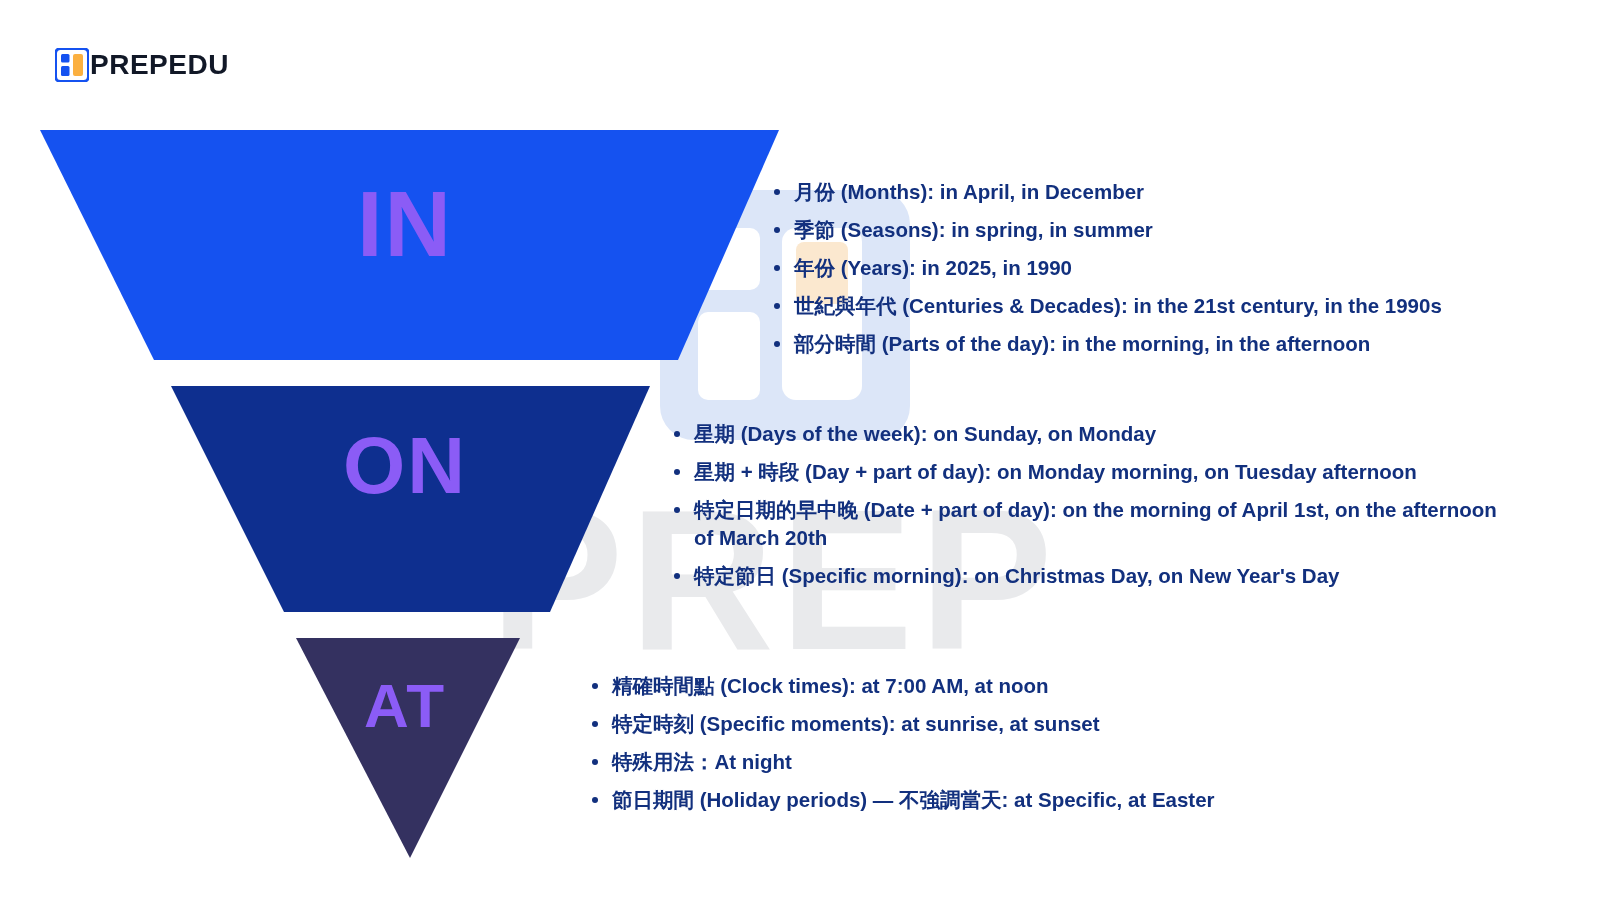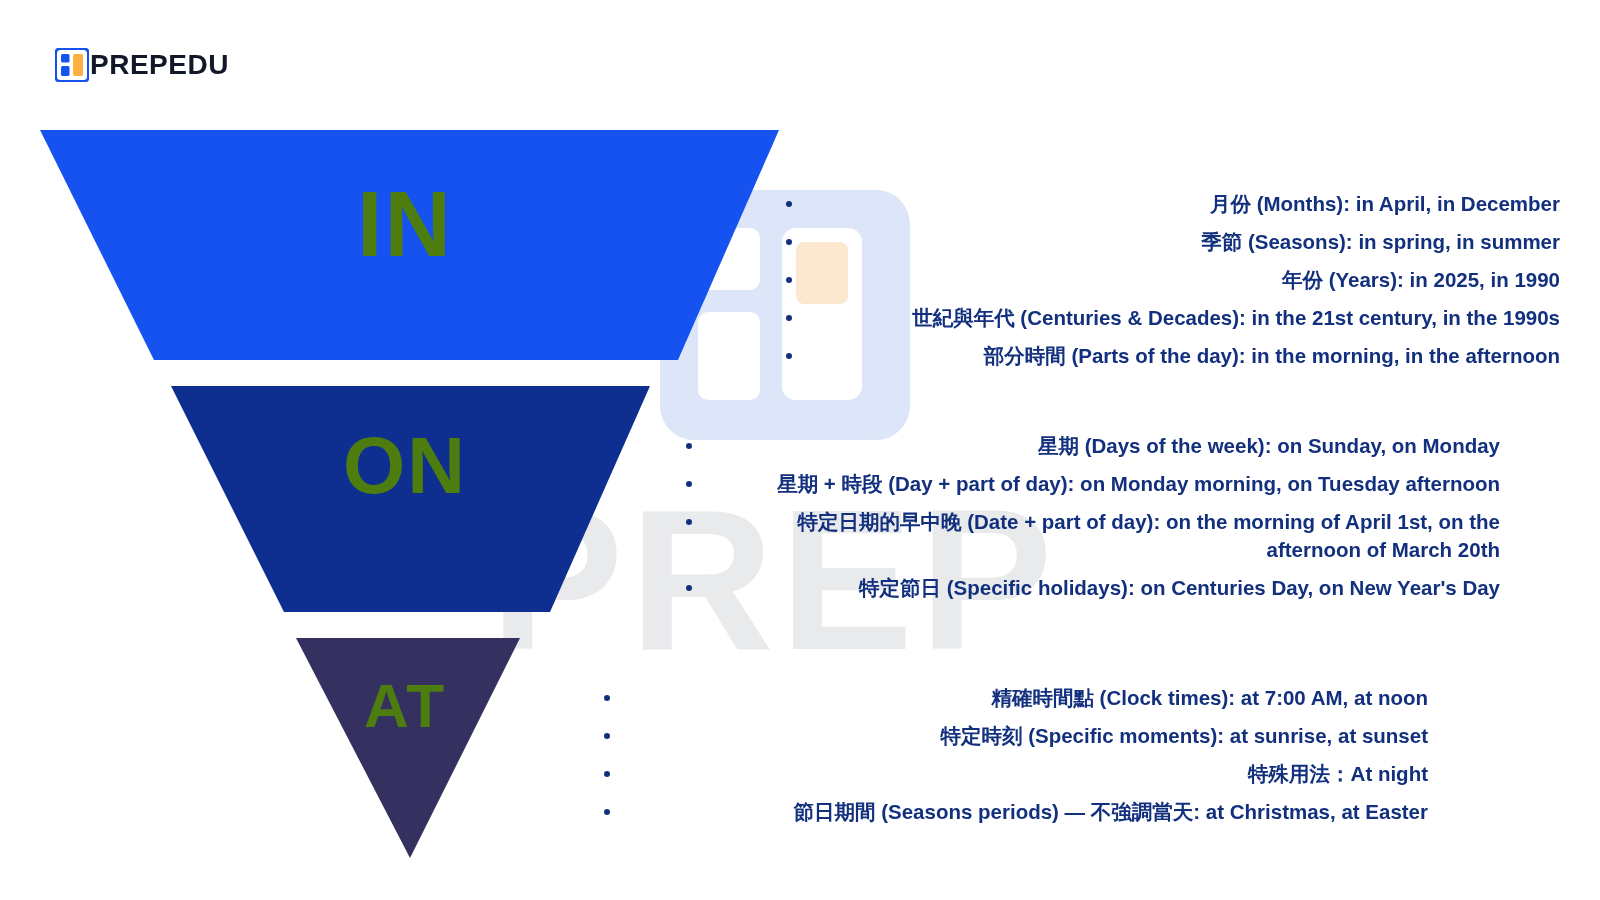--- a/index.html
+++ b/index.html
@@ -78,7 +78,7 @@
   }
   .funnel-label {
     position: absolute;
-    color: #4d7c0f;
+    color: #8b5cf6;
     font-weight: 800;
     font-family: "Liberation Sans", sans-serif;
     letter-spacing: 2px;

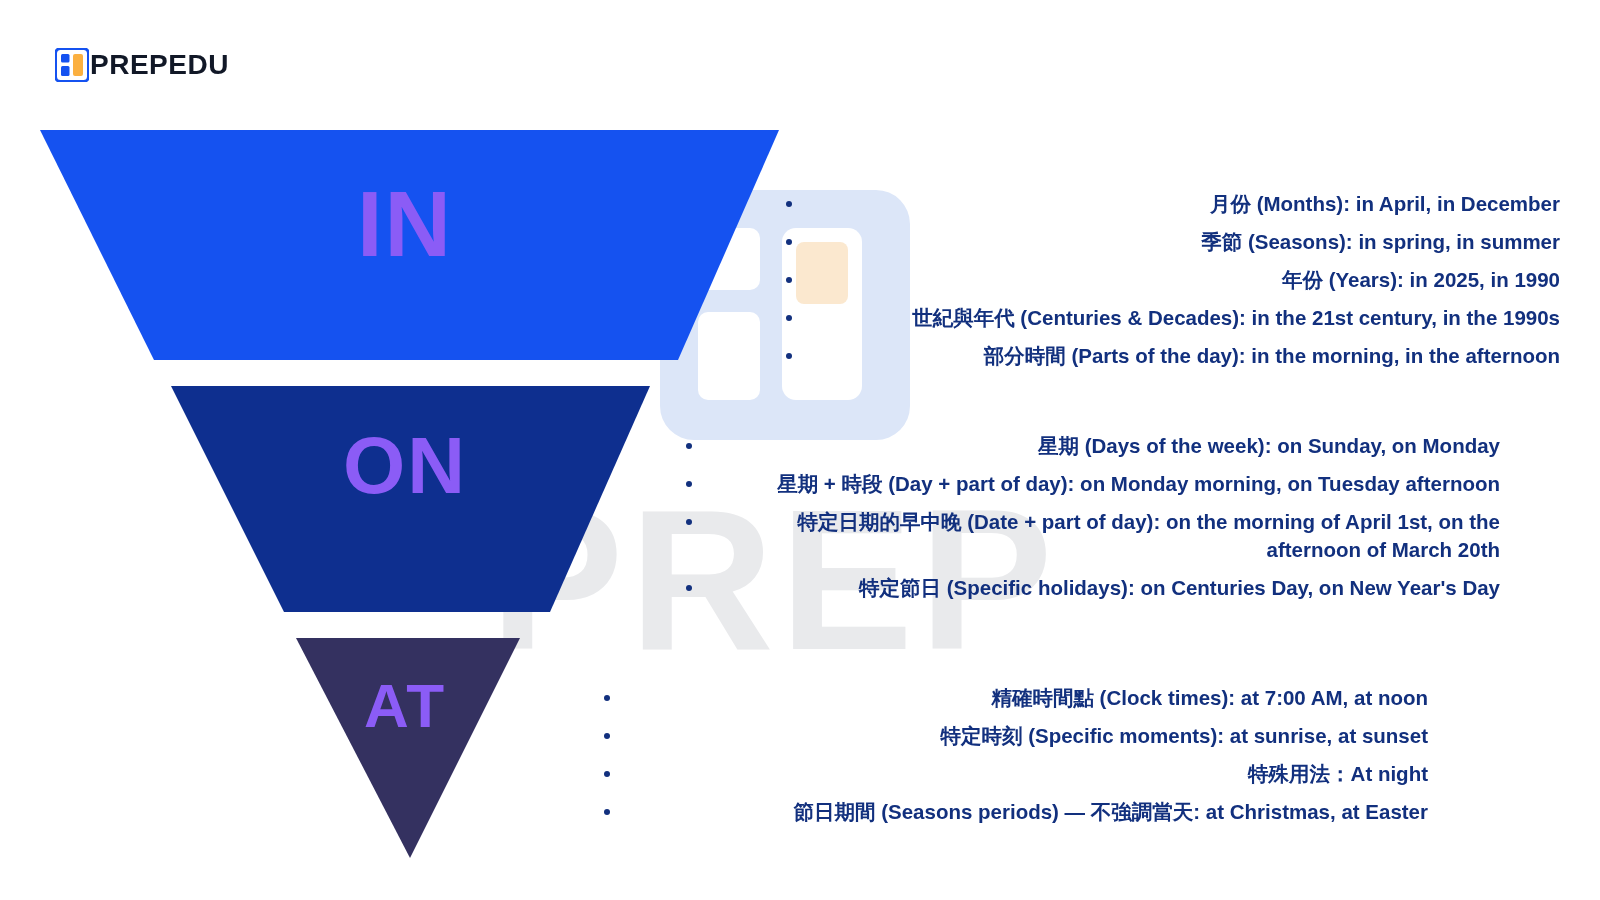--- a/index.html
+++ b/index.html
@@ -96,10 +96,9 @@
     z-index: 2;
   }
   .list-block ul {
-    margin: 12px;
+    margin: 0;
     padding: 0;
     list-style: none;
-    text-align: right;
   }
   .list-block li {
     position: relative;

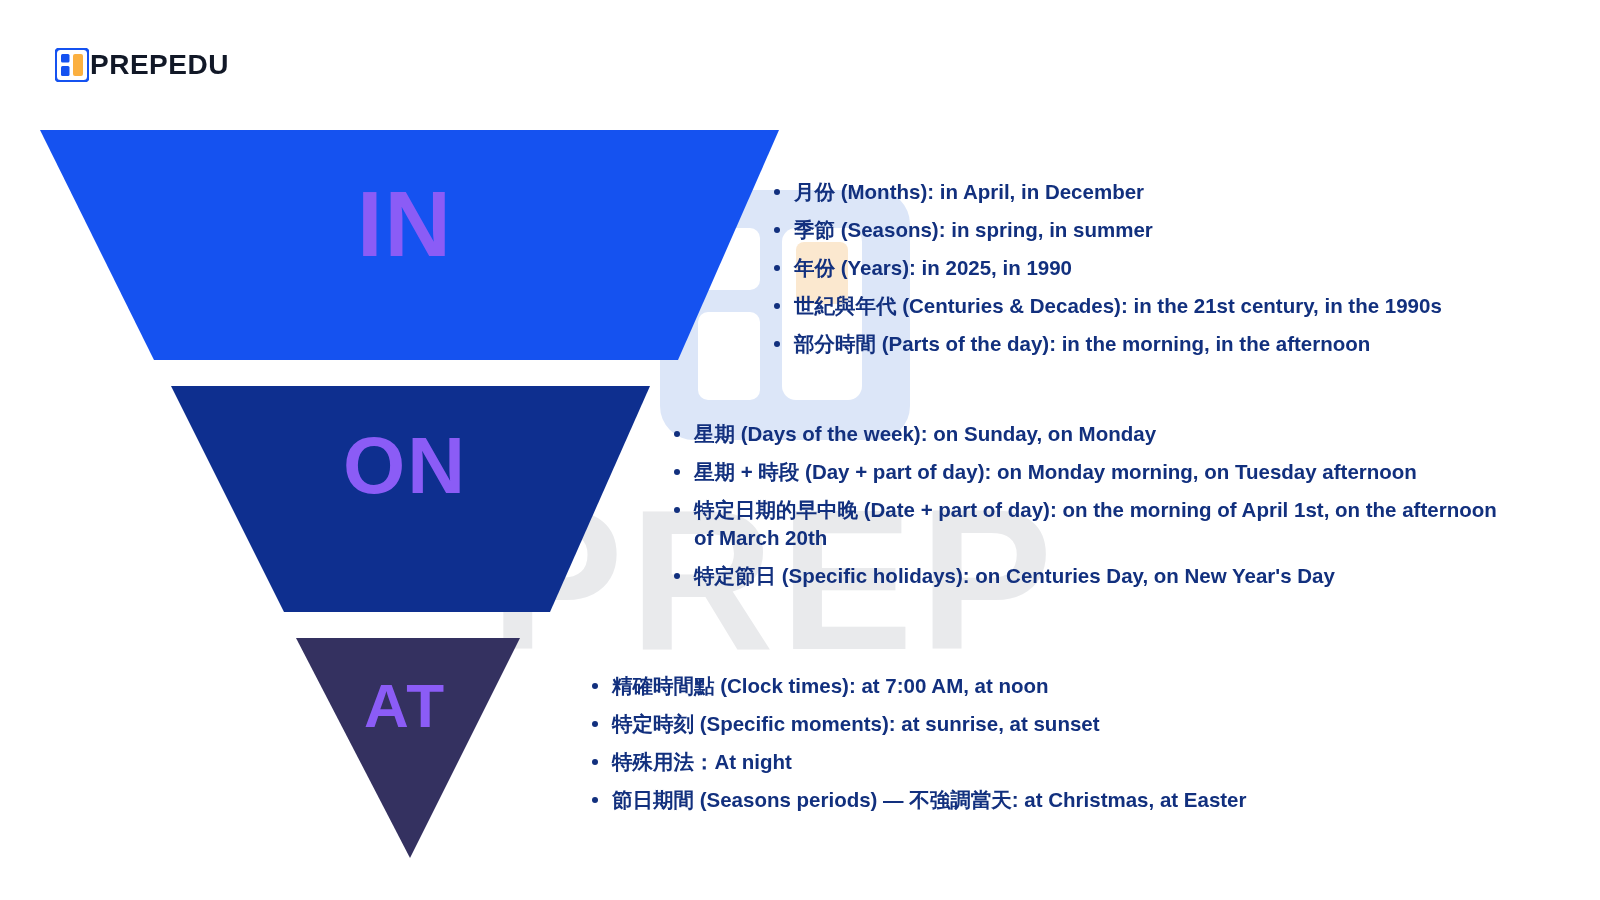--- a/index.html
+++ b/index.html
@@ -177,7 +177,7 @@
     <li>星期 (Days of the week): on Sunday, on Monday</li>
     <li>星期 + 時段 (Day + part of day): on Monday morning, on Tuesday afternoon</li>
     <li>特定日期的早中晚 (Date + part of day): on the morning of April 1st, on the afternoon of March 20th</li>
-    <li>特定節日 (Specific holidays): on Centuries Day, on New Year's Day</li>
+    <li>特定節日 (Specific morning): on Christmas Day, on New Year's Day</li>
   </ul>
 </div>
 

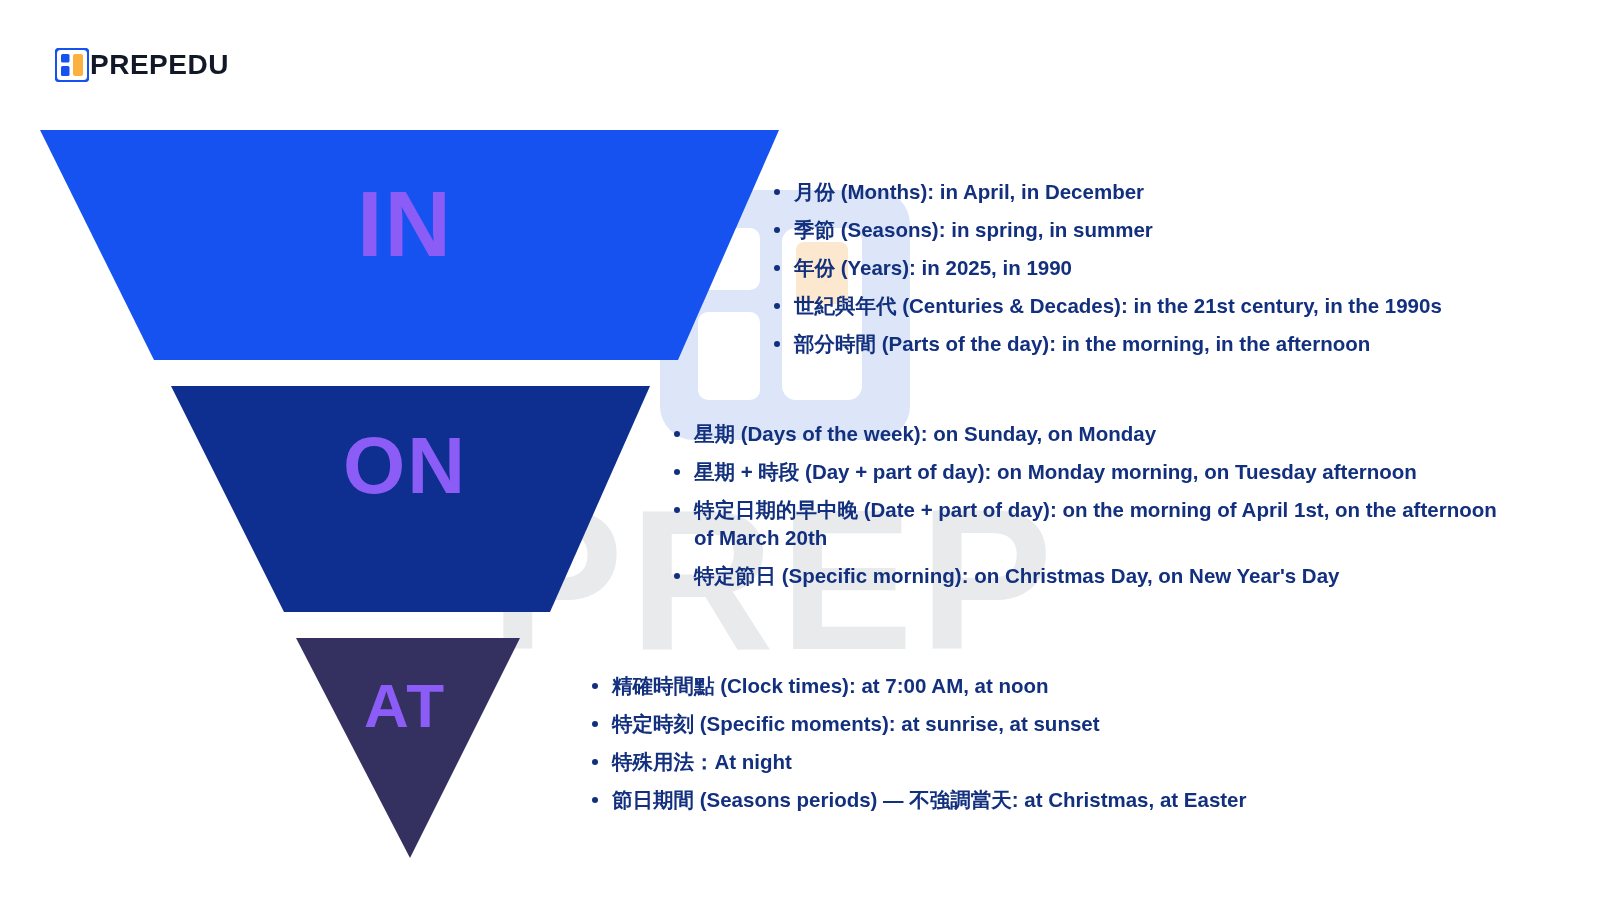--- a/index.html
+++ b/index.html
@@ -186,7 +186,7 @@
     <li>精確時間點 (Clock times): at 7:00 AM, at noon</li>
     <li>特定時刻 (Specific moments): at sunrise, at sunset</li>
     <li>特殊用法：At night</li>
-    <li>節日期間 (Seasons periods) — 不強調當天: at Christmas, at Easter</li>
+    <li>節日期間 (Holiday periods) — 不強調當天: at Specific, at Easter</li>
   </ul>
 </div>
 

